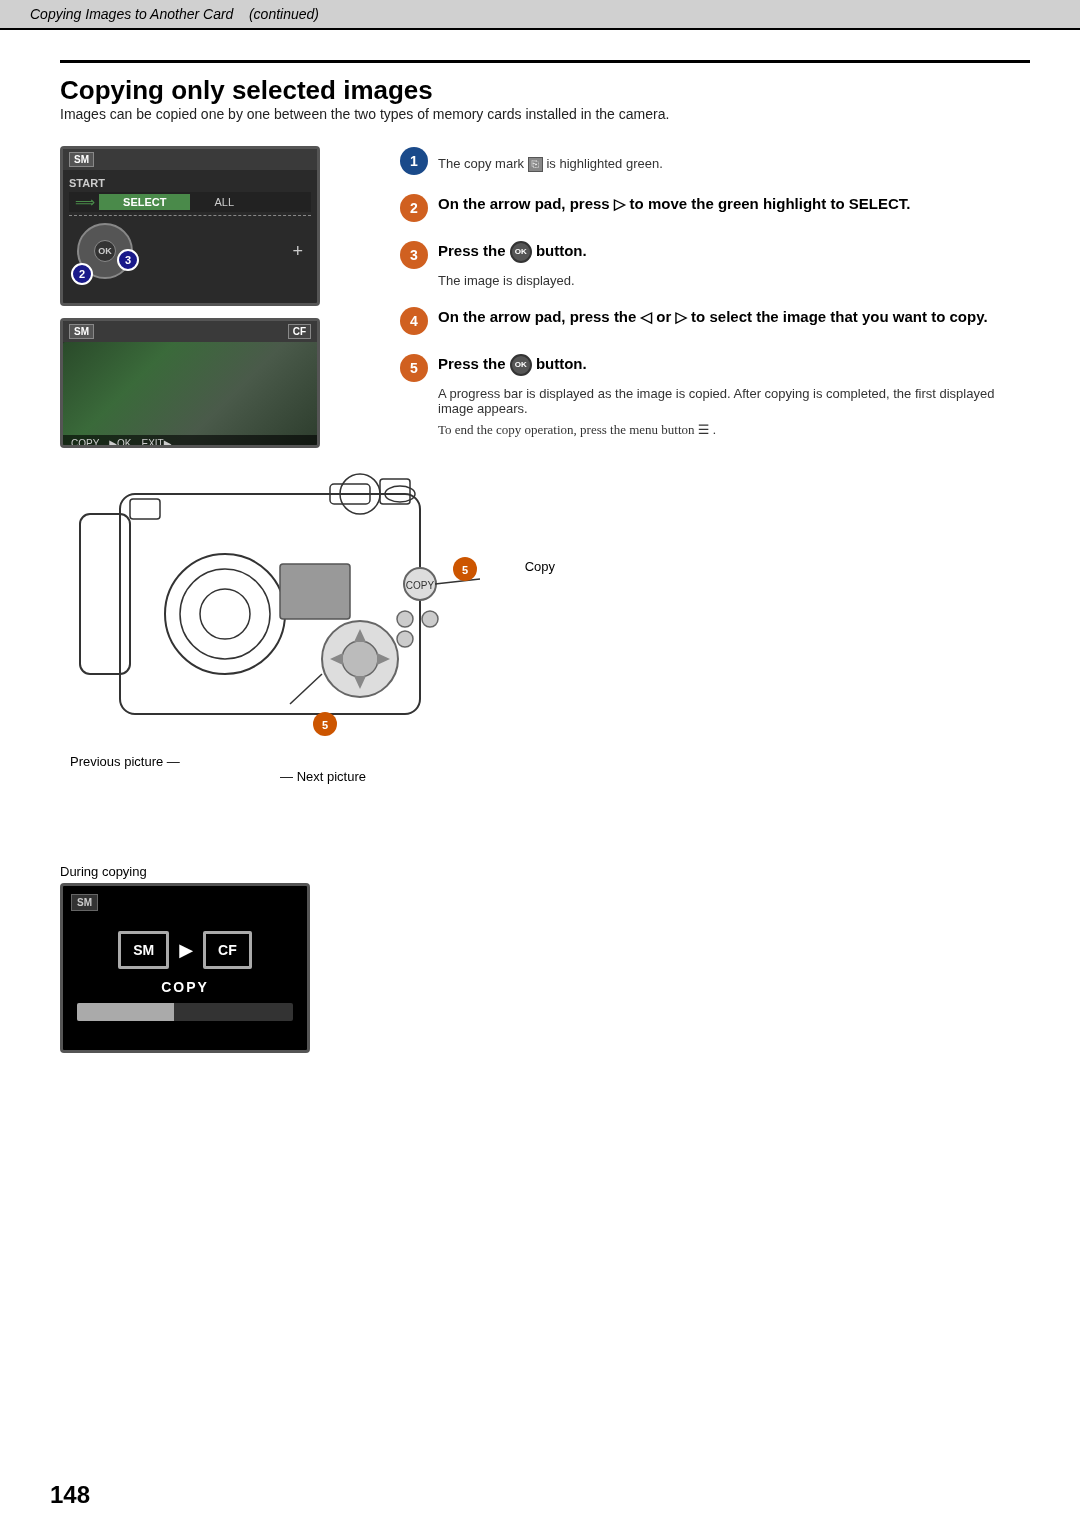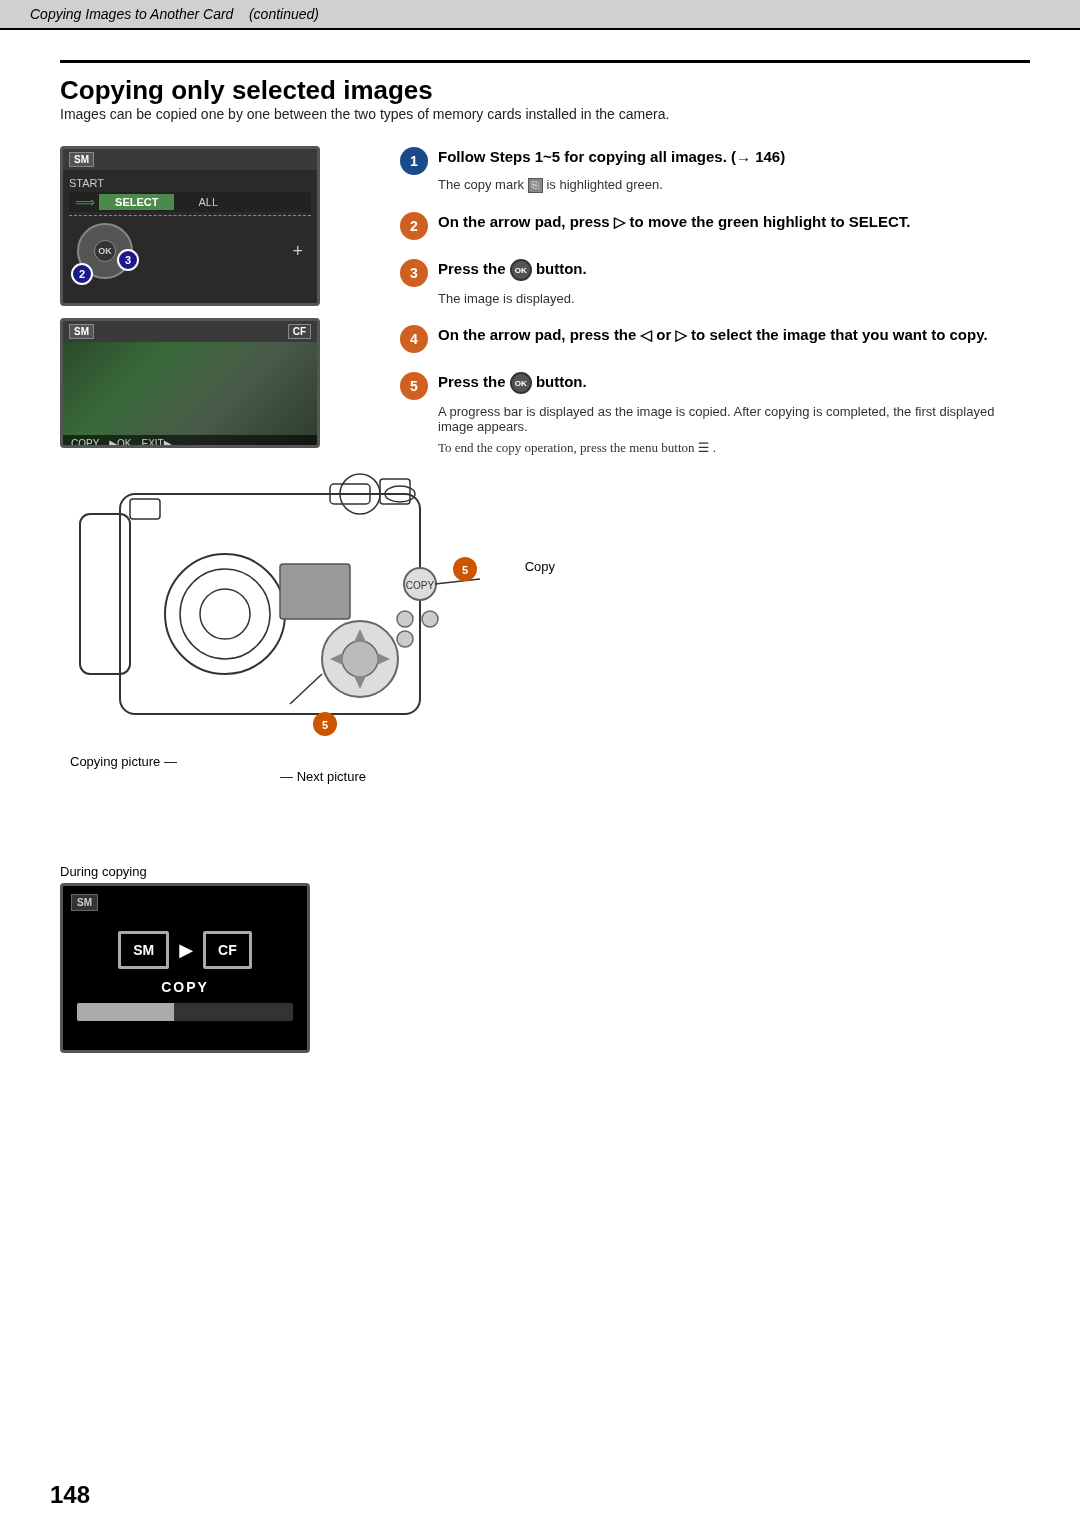--- a/index.html
+++ b/index.html
@@ -512,9 +512,6 @@
           <span>1</span>
         </div>
         <div class="step-body">
-          <div class="step-main-text">
-            <span>Follow Steps 1~5 for copying all images. (→ 146)</span>
-          </div>
           <div class="step-sub-text">
             <span>The copy mark</span>
             <span class="copy-mark-inline">⎘</span>

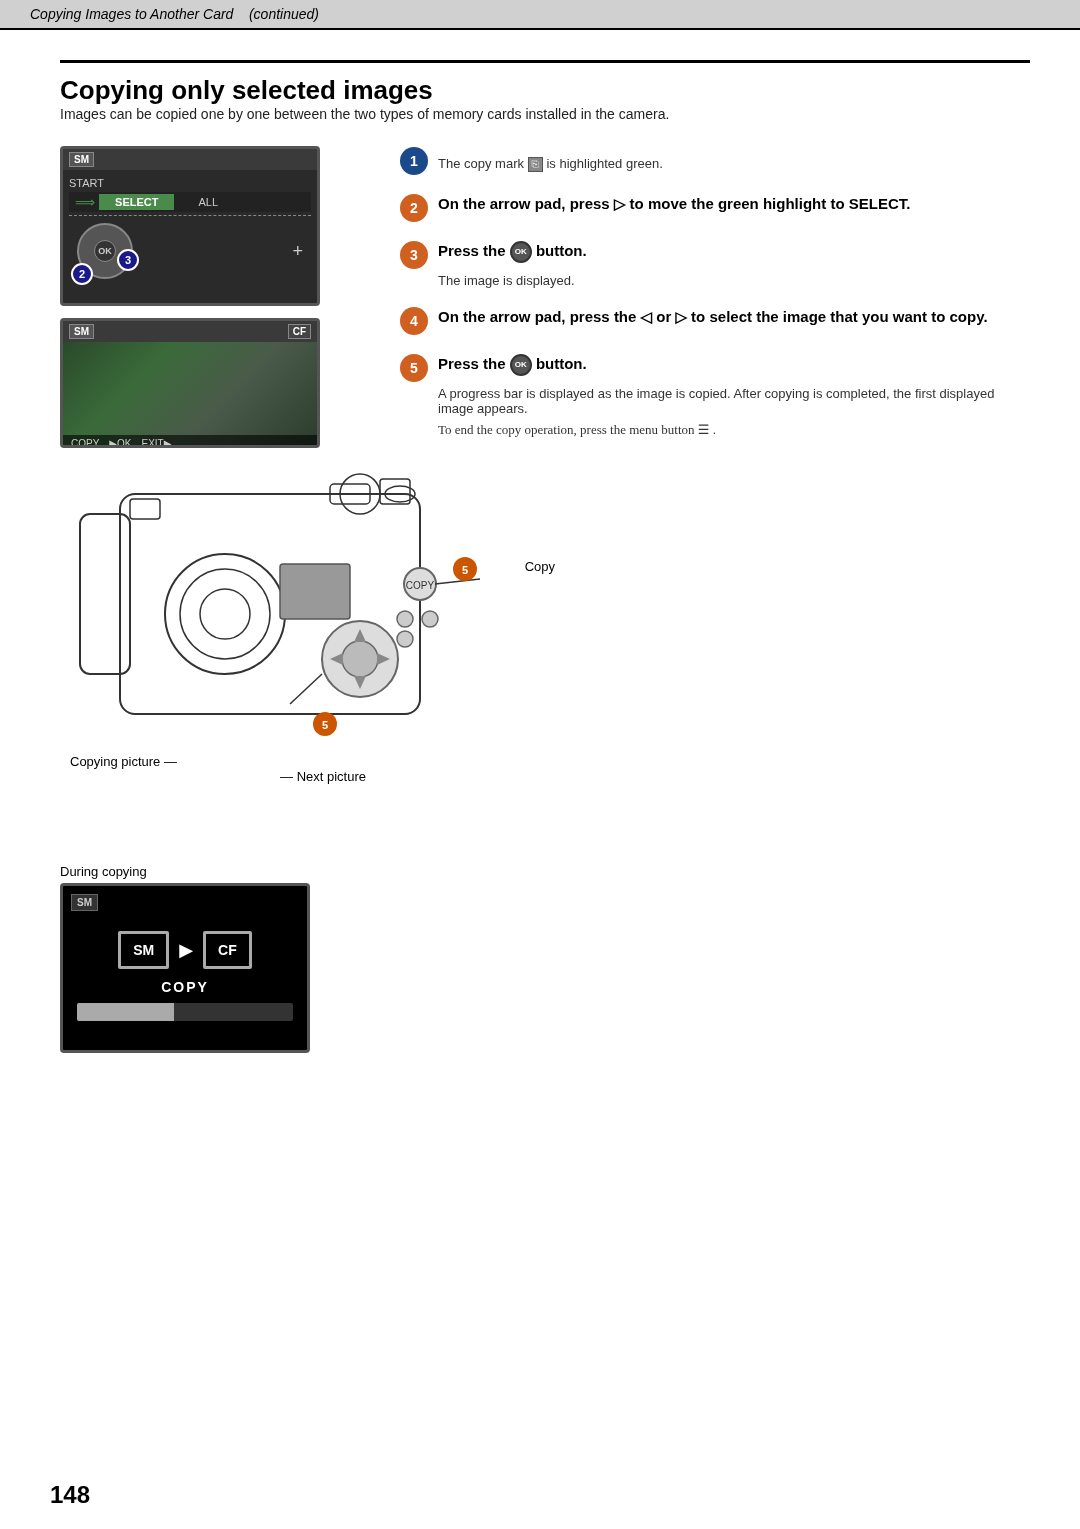--- a/index.html
+++ b/index.html
@@ -105,6 +105,7 @@
       align-items: flex-end;
       gap: 6px;
       padding: 3px 0;
+      font-weight: bold;
     }
 
     .screen-highlight-green {

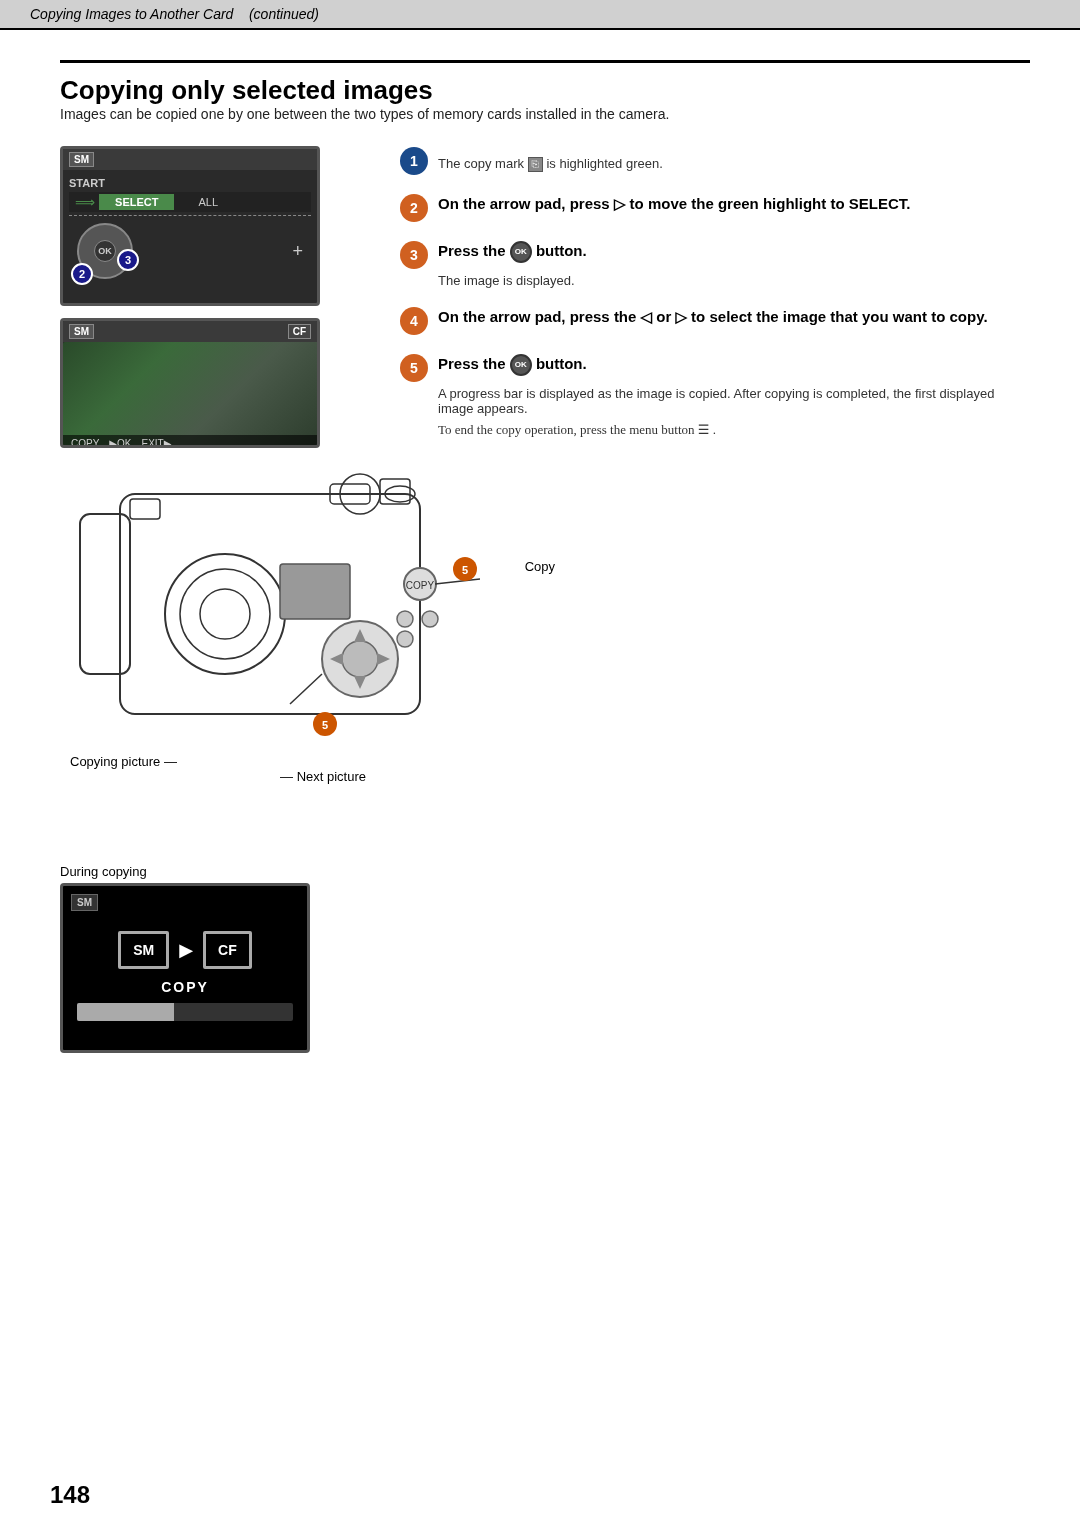--- a/index.html
+++ b/index.html
@@ -111,7 +111,7 @@
     .screen-highlight-green {
       background: #4a8a4a;
       color: #fff;
-      padding: 2px 16px;
+      padding: 2px 24px;
       font-size: 11px;
       font-weight: bold;
       display: inline-block;

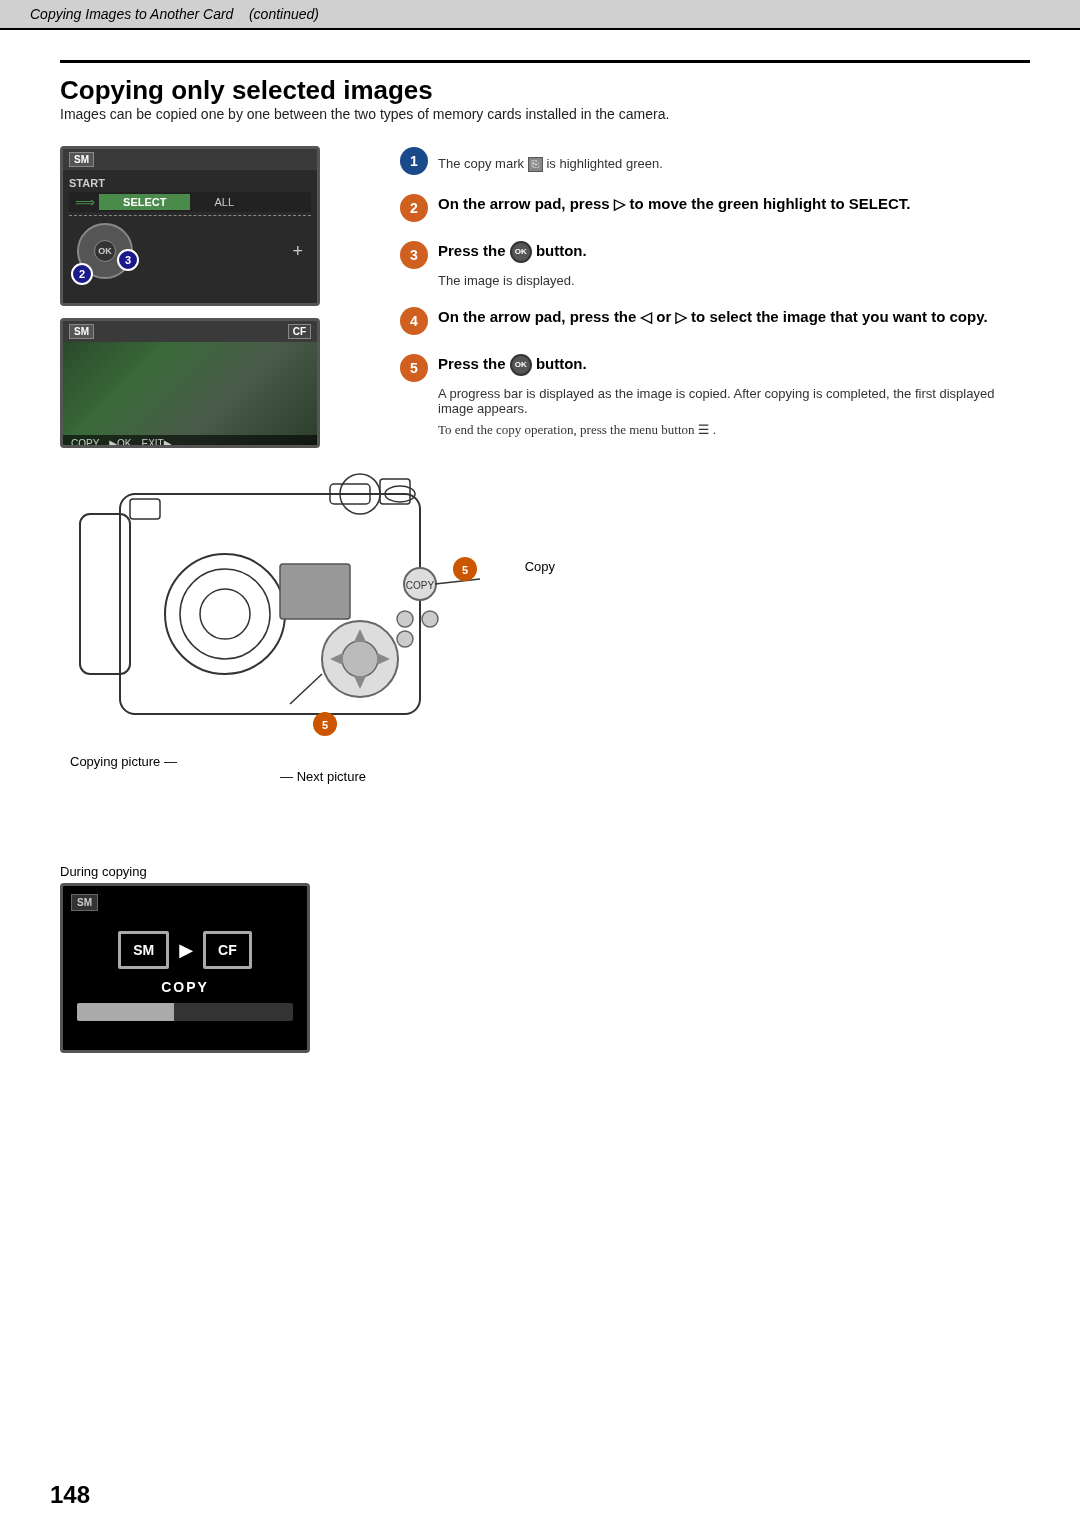--- a/index.html
+++ b/index.html
@@ -500,7 +500,7 @@
           — <span>Next picture</span>
         </div>
         <div class="diagram-label" style="left:10px; bottom:55px;">
-          <span>Copying picture</span> —
+          <span>Previous picture</span> —
         </div>
       </div>
 

